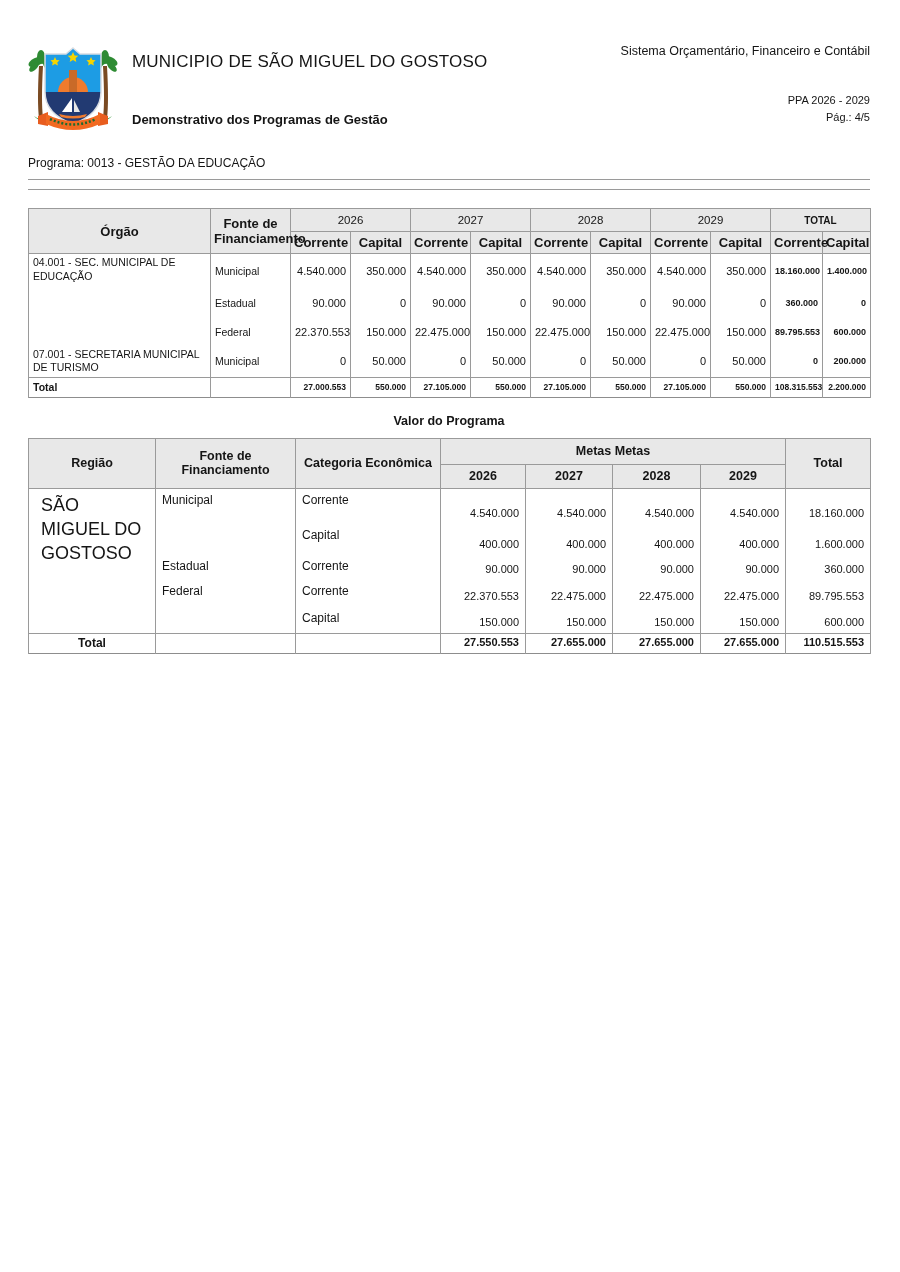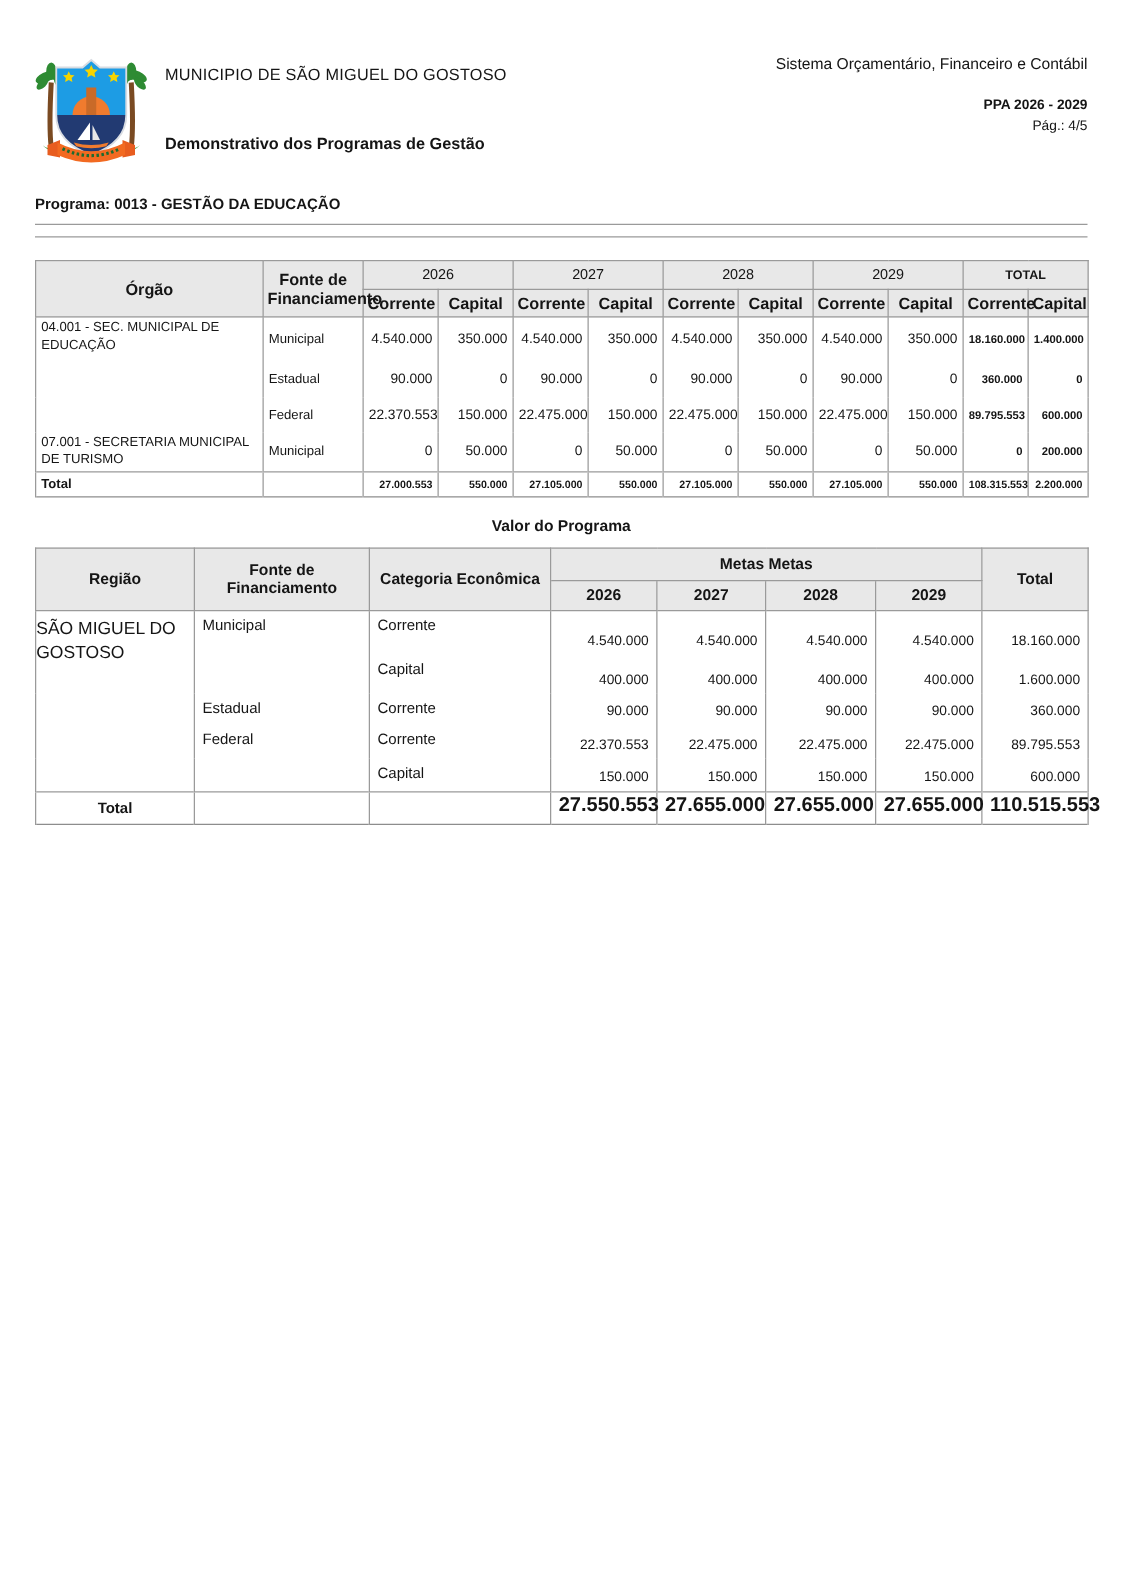--- a/index.html
+++ b/index.html
@@ -12,7 +12,7 @@
   .hdr { display:flex; align-items:flex-start; }
   .logo { width:90px; height:94px; flex:0 0 auto; }
   .hdr-titles { margin-left:14px; }
-  .muni-name { font-size:13px; letter-spacing:.2px; margin-top:12px; }
+  .muni-name { font-size:17px; letter-spacing:.2px; margin-top:12px; }
   .report-title { font-size:13px; font-weight:bold; margin-top:40px; }
   .hdr-right { margin-left:auto; text-align:right; }
   .sys-name { font-size:12.5px; margin-top:4px; }

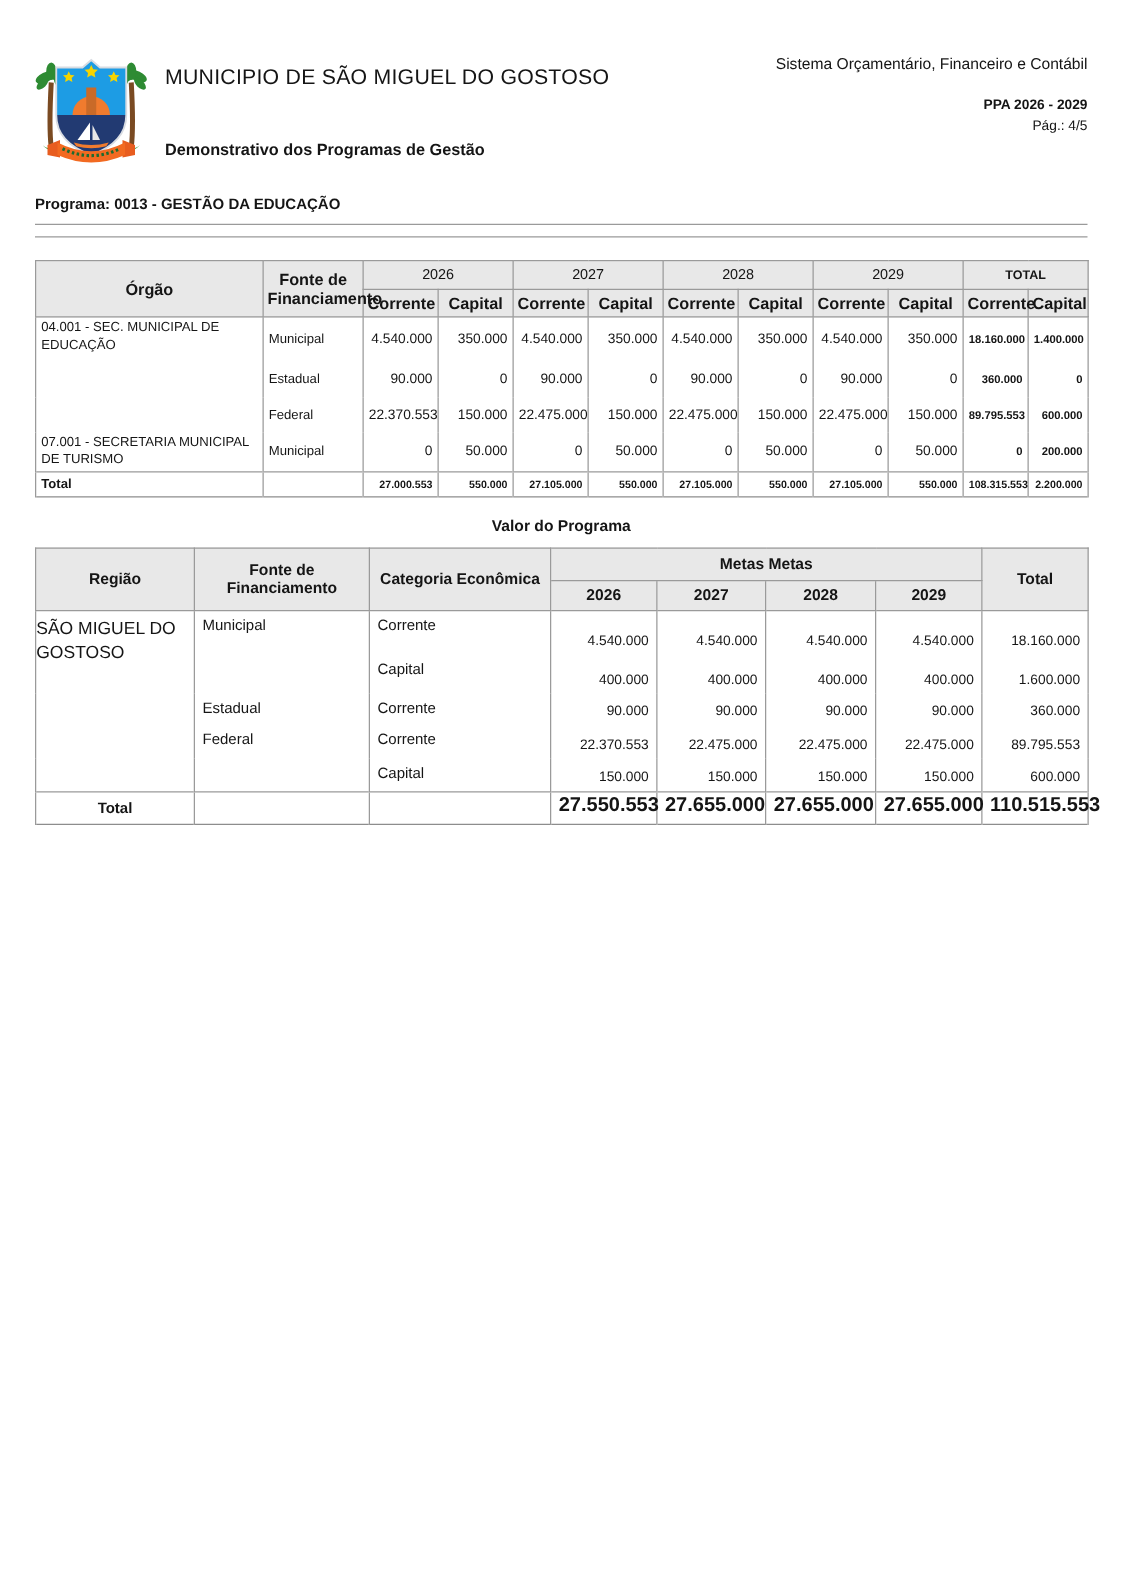--- a/index.html
+++ b/index.html
@@ -16,7 +16,7 @@
   .report-title { font-size:13px; font-weight:bold; margin-top:40px; }
   .hdr-right { margin-left:auto; text-align:right; }
   .sys-name { font-size:12.5px; margin-top:4px; }
-  .ppa { font-size:11px; font-weight:bold; margin-top:20px; }
+  .ppa { font-size:11px; font-weight:normal; margin-top:36px; }
   .pag { font-size:11px; margin-top:5px; }
   
   .program-line { font-size:12px; font-weight:bold; margin-top:22px; }

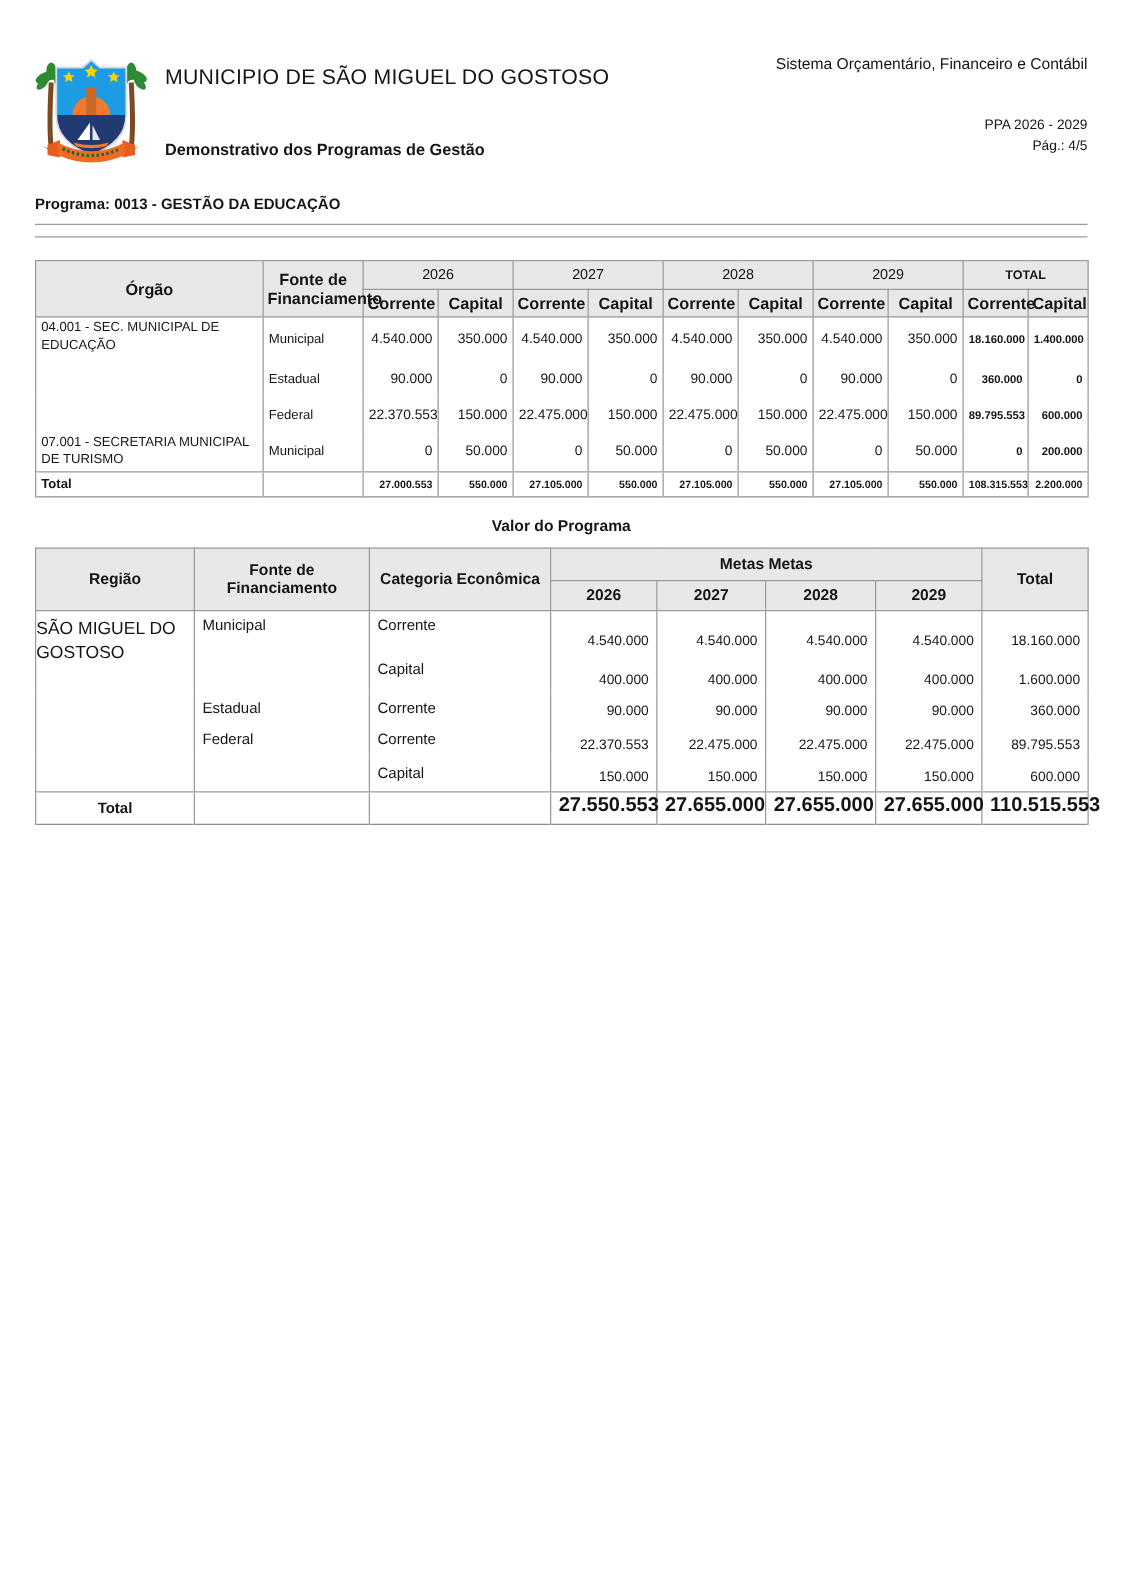--- a/index.html
+++ b/index.html
@@ -19,7 +19,7 @@
   .ppa { font-size:11px; font-weight:normal; margin-top:36px; }
   .pag { font-size:11px; margin-top:5px; }
   
-  .program-line { font-size:12px; font-weight:bold; margin-top:22px; }
+  .program-line { font-size:12px; font-weight:normal; margin-top:22px; }
   .rule { border-top:1px solid #9a9a9a; margin-top:9px; }
   .poder-line { font-size:12.5px; font-weight:bold; margin-top:14px; }
   

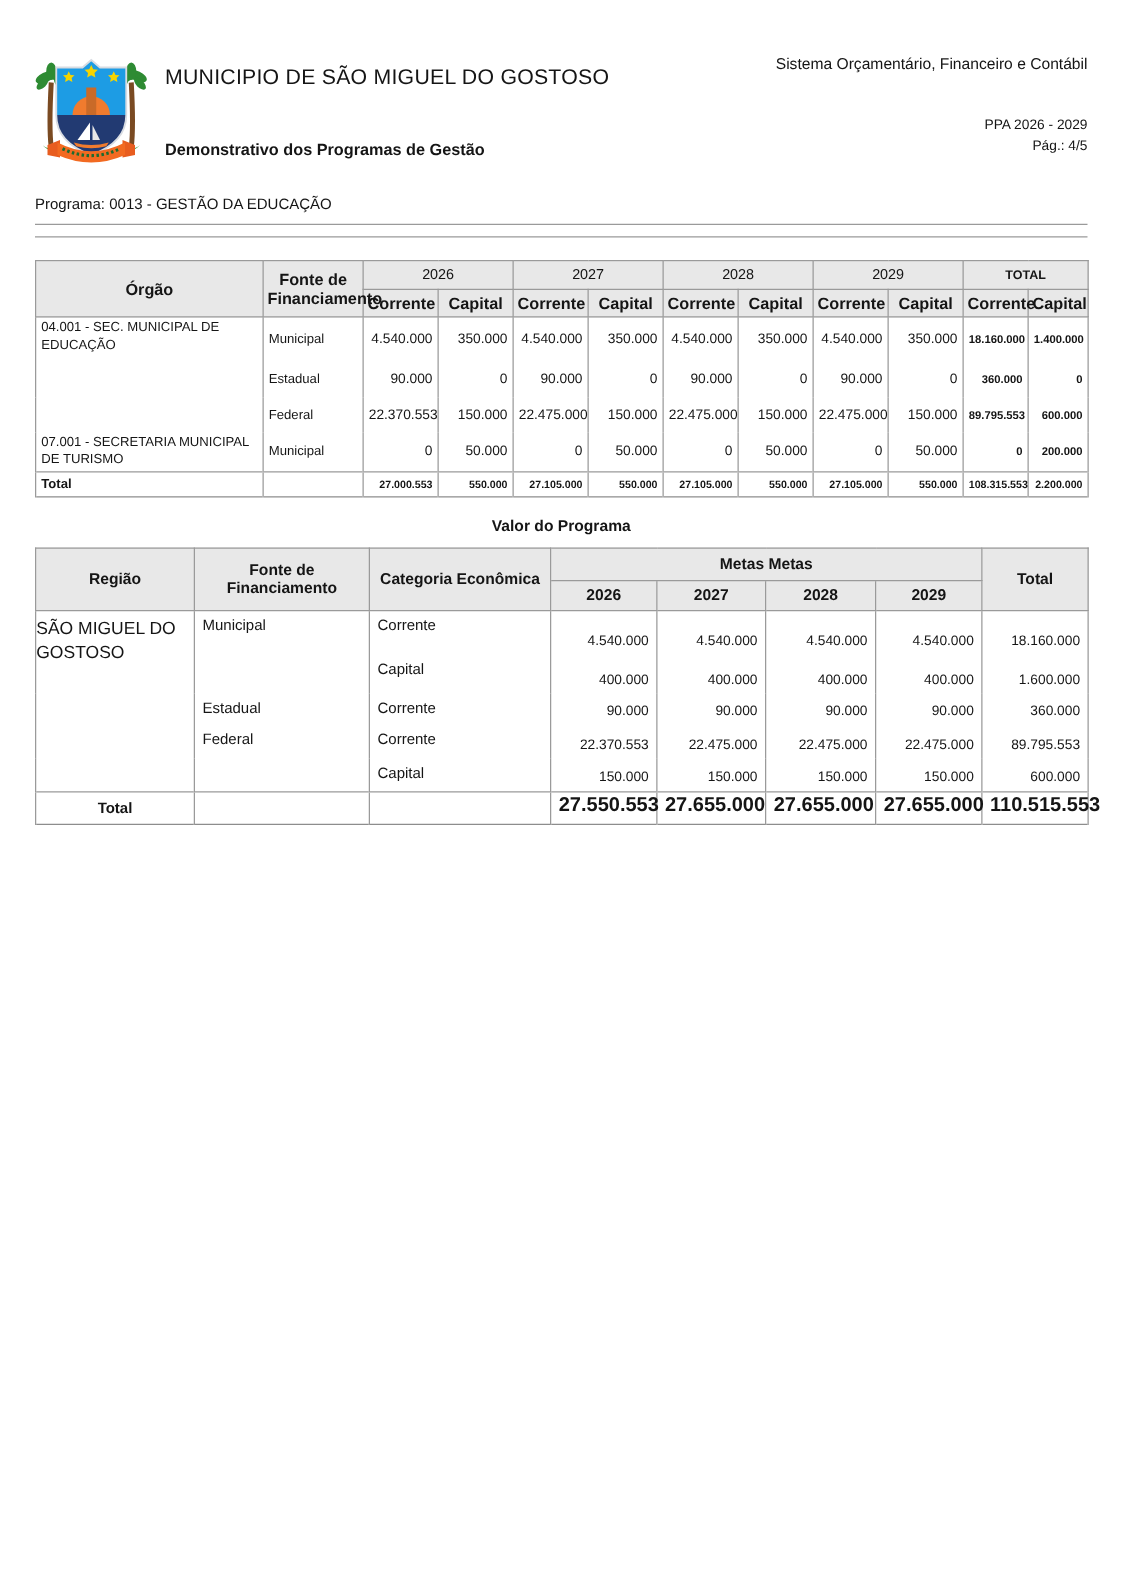--- a/index.html
+++ b/index.html
@@ -41,7 +41,7 @@
   .t2 { margin-top:10px; border:1px solid #8d8d8d; }
   .t2 th { background:#e8e8e8; border:1px solid #9a9a9a; font-size:12.5px; font-weight:bold; padding:3px 4px; }
   .t2 td { border-left:1px solid #9a9a9a; border-right:1px solid #9a9a9a; padding:2px 6px; }
-  .t2 td.regiao { font-size:14px; vertical-align:top; line-height:1.35; padding-top:4px; padding-left:0; }
+  .t2 td.regiao { font-size:18px; vertical-align:top; line-height:1.35; padding-top:4px; padding-left:12px; }
   .t2 td.fonte  { font-size:12px; vertical-align:top; padding-top:4px; }
   .t2 td.cat    { font-size:12px; vertical-align:top; padding-top:4px; }
   .t2 td.val    { font-size:11px; text-align:right; vertical-align:bottom; padding-bottom:5px; }

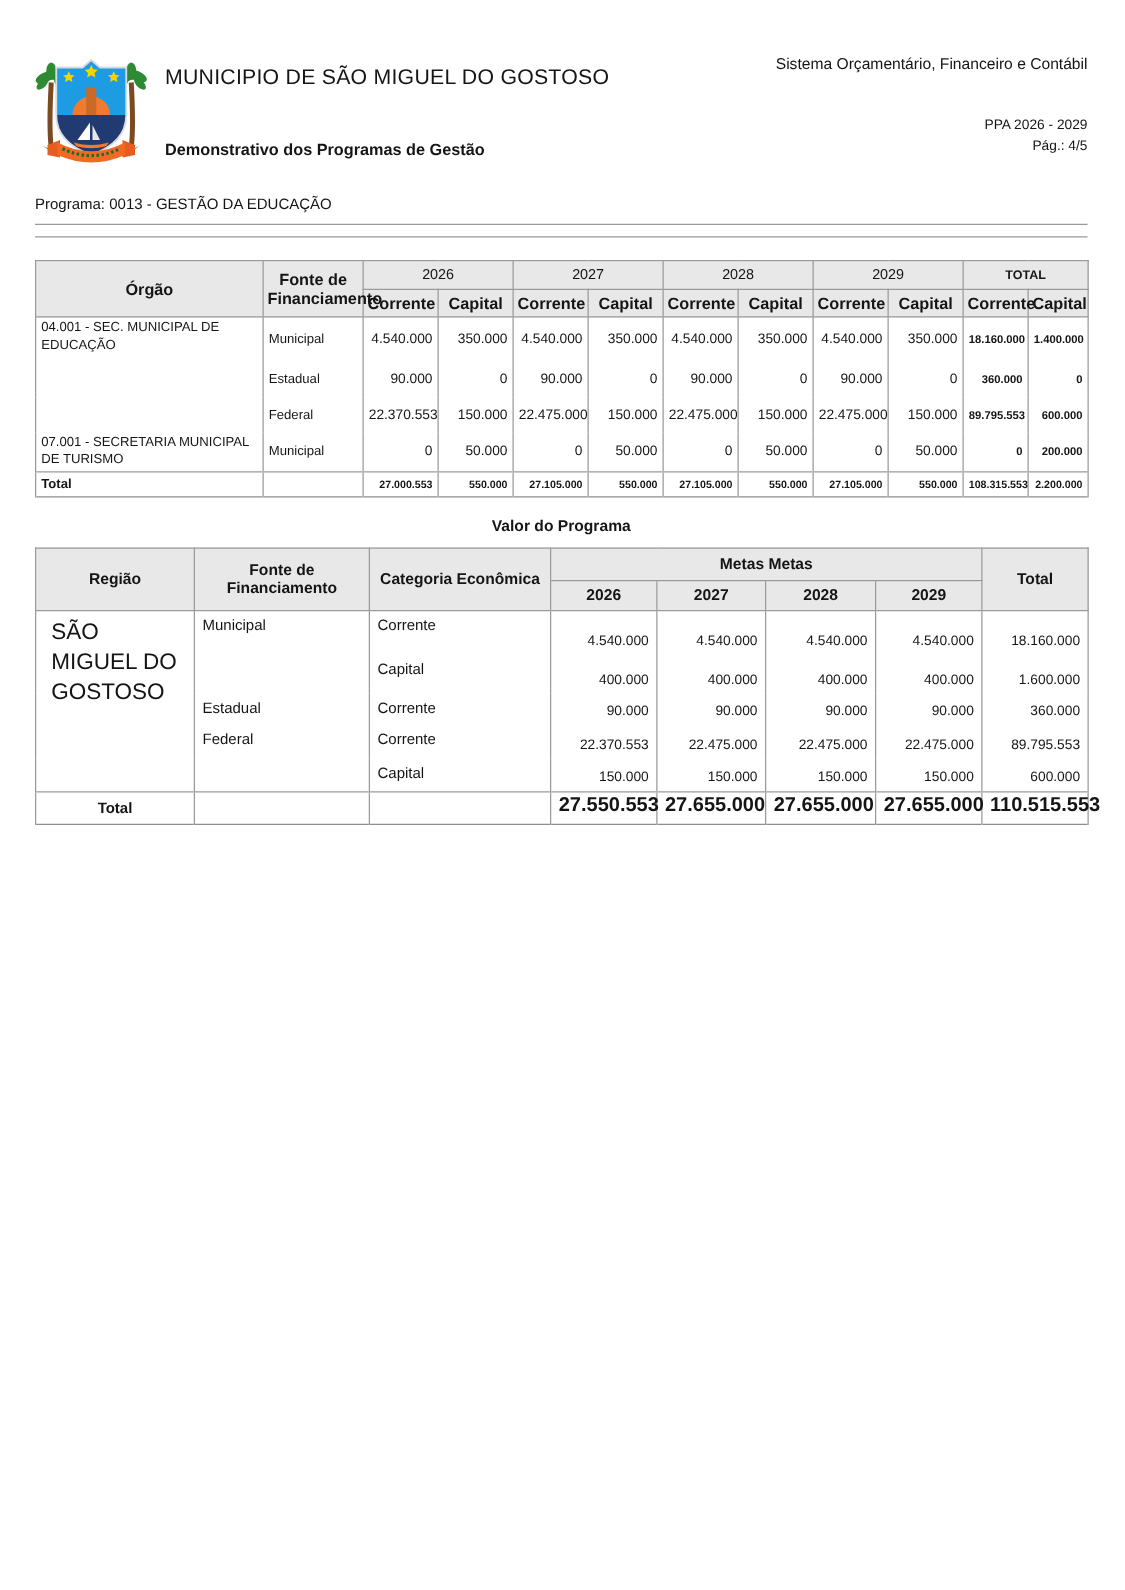--- a/index.html
+++ b/index.html
@@ -47,7 +47,7 @@
   .t2 td.val    { font-size:11px; text-align:right; vertical-align:bottom; padding-bottom:5px; }
   .t2 tr.total-row td { border-top:1px solid #9a9a9a; font-weight:bold; }
   .t2 tr.total-row .lbl { font-size:12px; text-align:center; vertical-align:middle; }
-  .t2 tr.total-row .val { font-size:16px; vertical-align:middle; }
+  .t2 tr.total-row .val { font-size:11px; vertical-align:middle; }
 </style>
 </head>
 <body>

